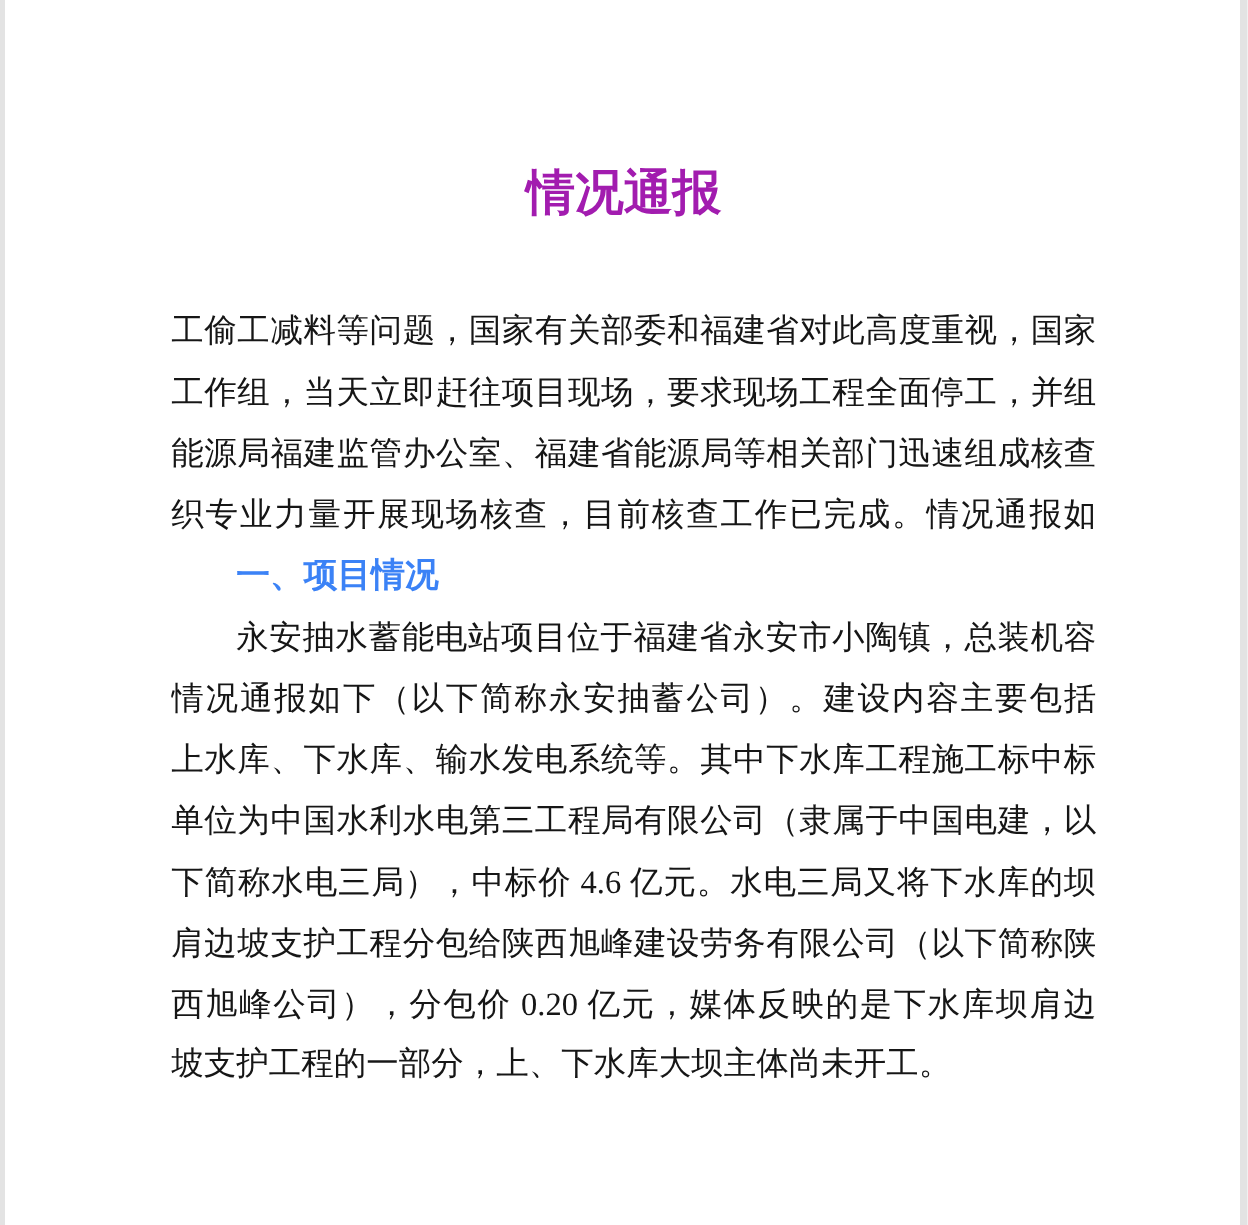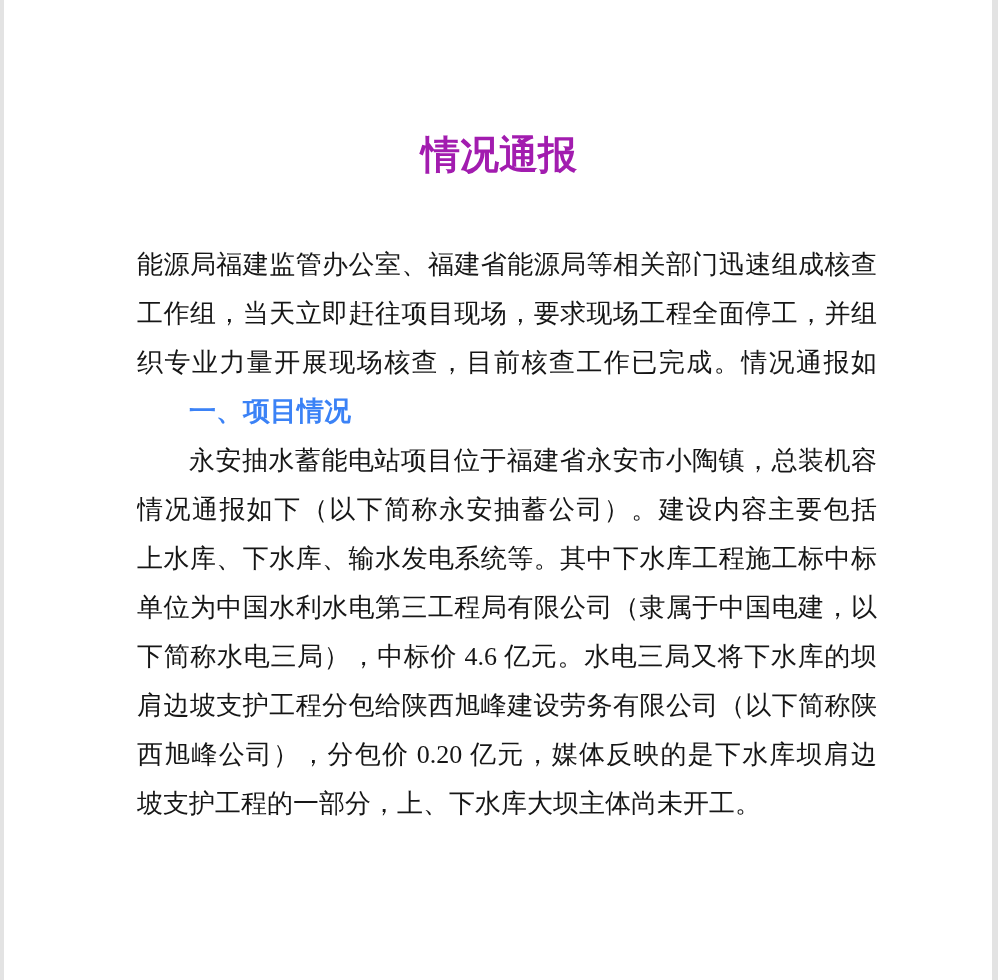--- a/index.html
+++ b/index.html
@@ -78,6 +78,7 @@
 <div class="doc-title">情况通报</div>
 
 <div class="doc-body">
+  <div class="line">工偷工减料等问题，国家有关部委和福建省对此高度重视，国家</div>
   <div class="line">能源局福建监管办公室、福建省能源局等相关部门迅速组成核查</div>
   <div class="line">工作组，当天立即赶往项目现场，要求现场工程全面停工，并组</div>
   <div class="line">织专业力量开展现场核查，目前核查工作已完成。情况通报如下：</div>

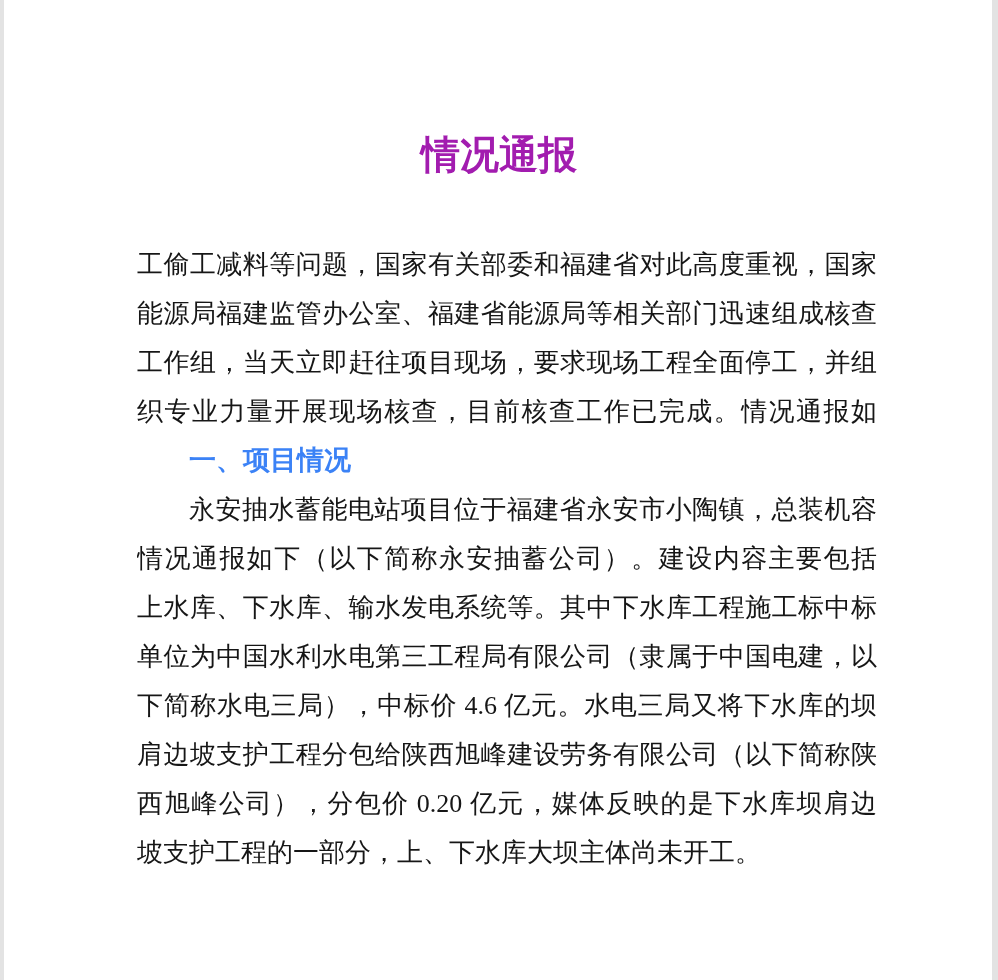--- a/index.html
+++ b/index.html
@@ -79,8 +79,8 @@
 
 <div class="doc-body">
   <div class="line">工偷工减料等问题，国家有关部委和福建省对此高度重视，国家</div>
+  <div class="line">工作组，当天立即赶往项目现场，要求现场工程全面停工，并组</div>
   <div class="line">能源局福建监管办公室、福建省能源局等相关部门迅速组成核查</div>
-  <div class="line">工作组，当天立即赶往项目现场，要求现场工程全面停工，并组</div>
   <div class="line">织专业力量开展现场核查，目前核查工作已完成。情况通报如下：</div>
   <div class="line heading">一、项目情况</div>
   <div class="line indent">永安抽水蓄能电站项目位于福建省永安市小陶镇，总装机容</div>

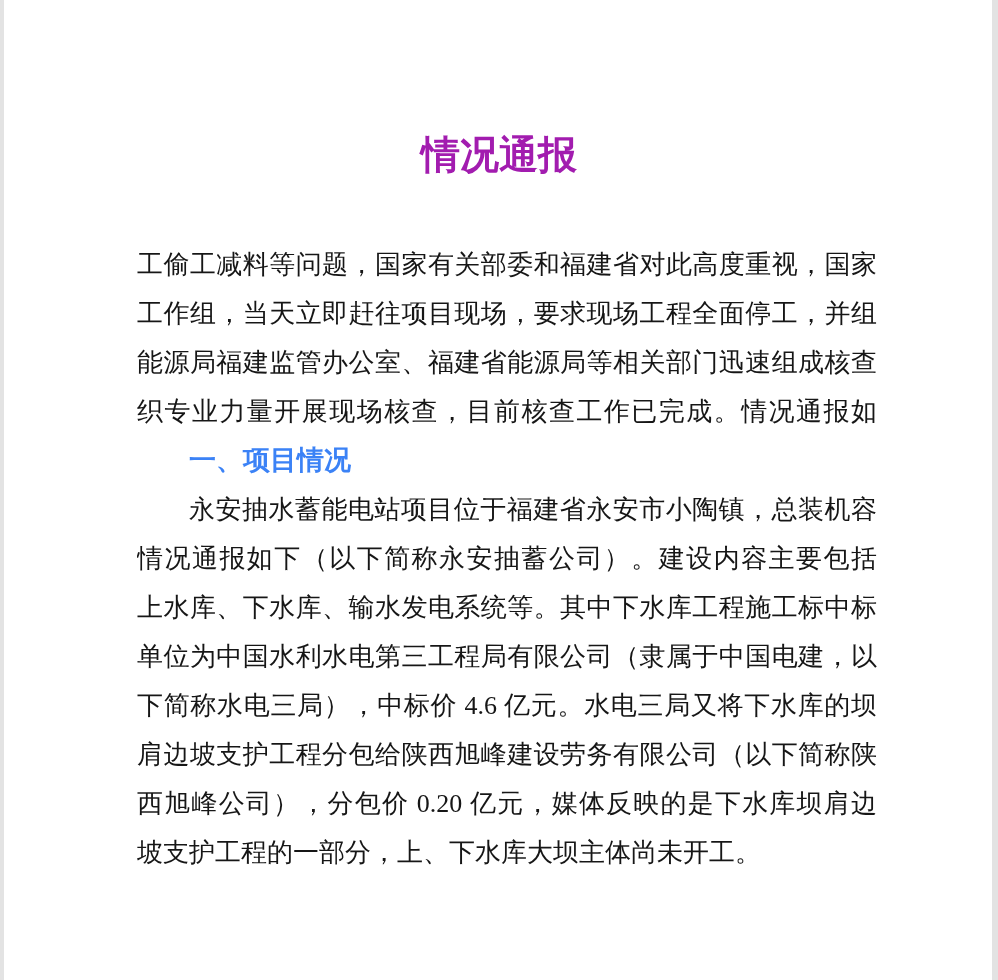--- a/index.html
+++ b/index.html
@@ -58,6 +58,7 @@
   .line.last {
     text-align: center;
     text-align-last: left;
+    font-family: Liberation Mono, monospace;
   }
   .line.heading {
     font-family: "Liberation Sans", "DejaVu Sans", sans-serif;

